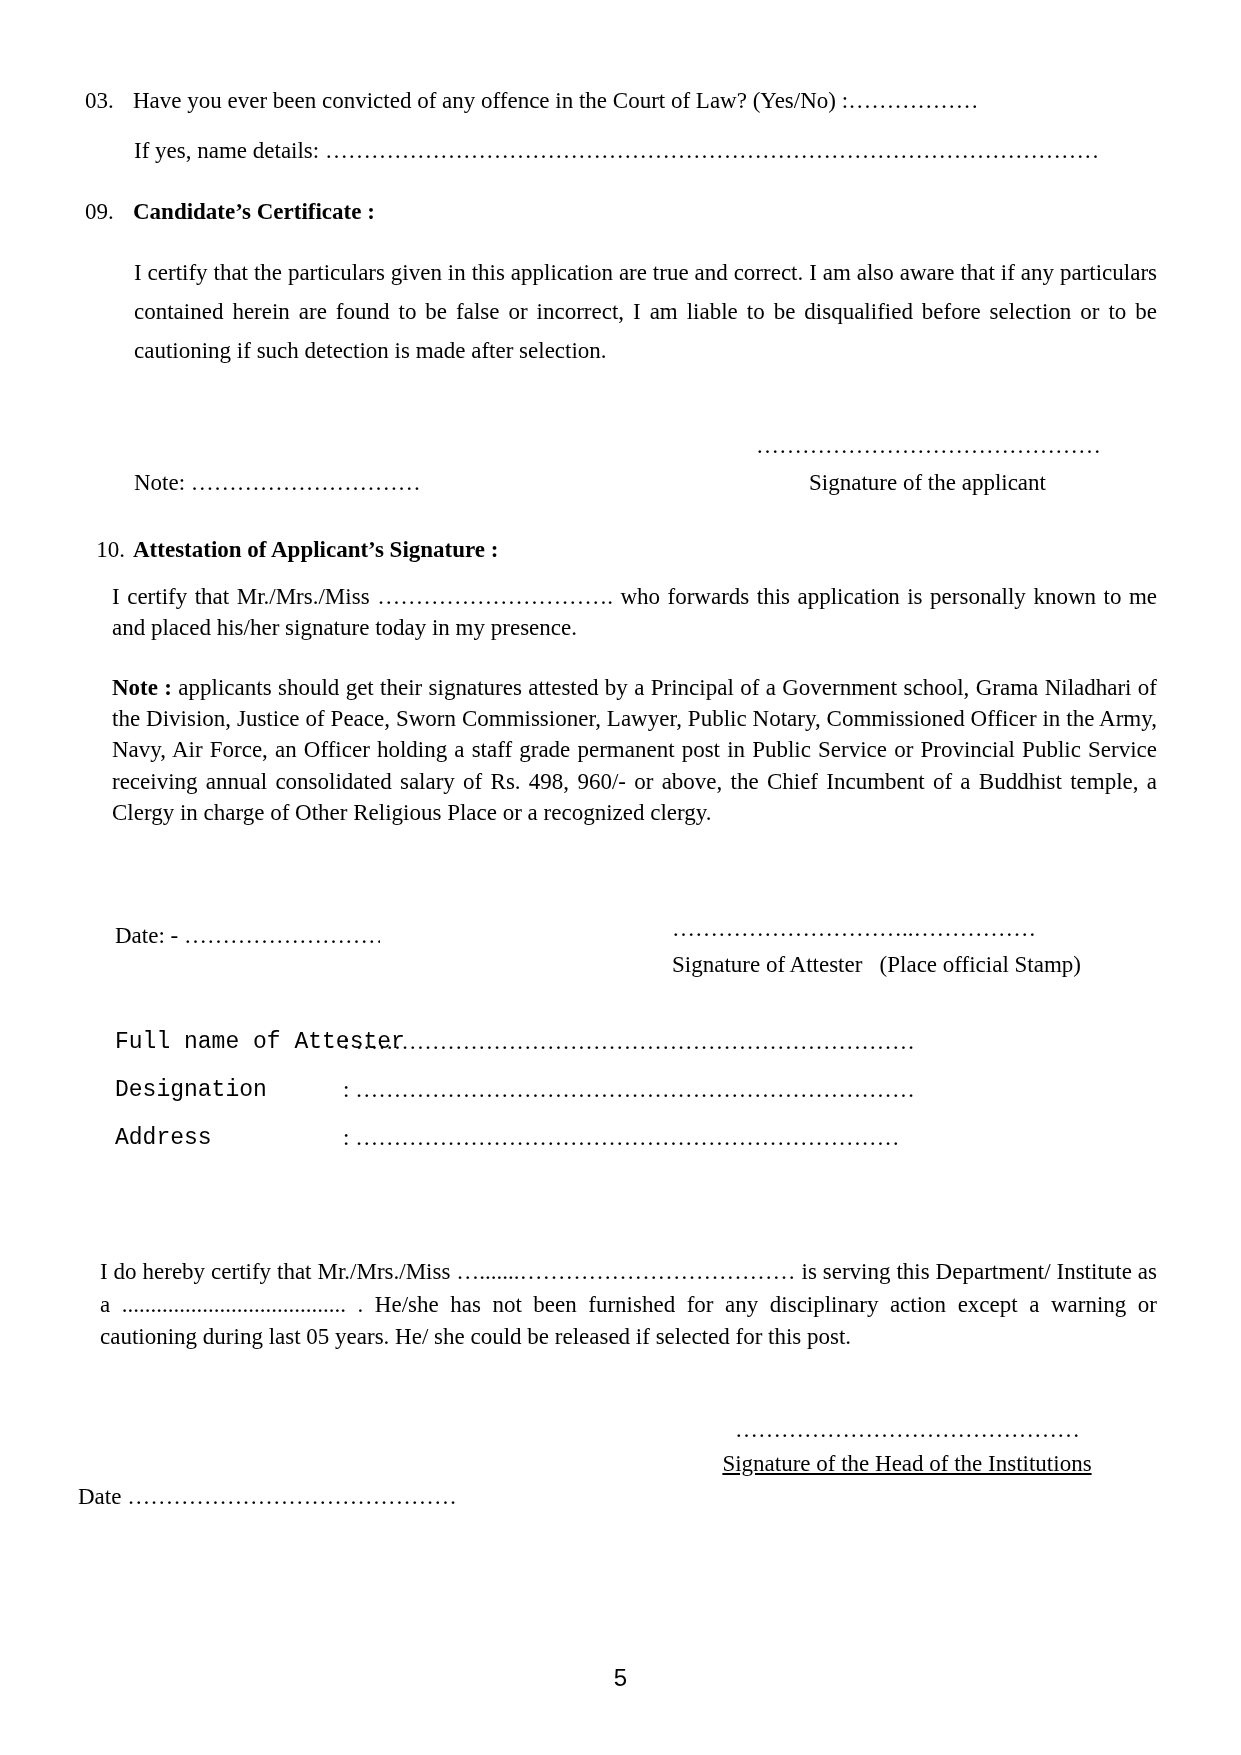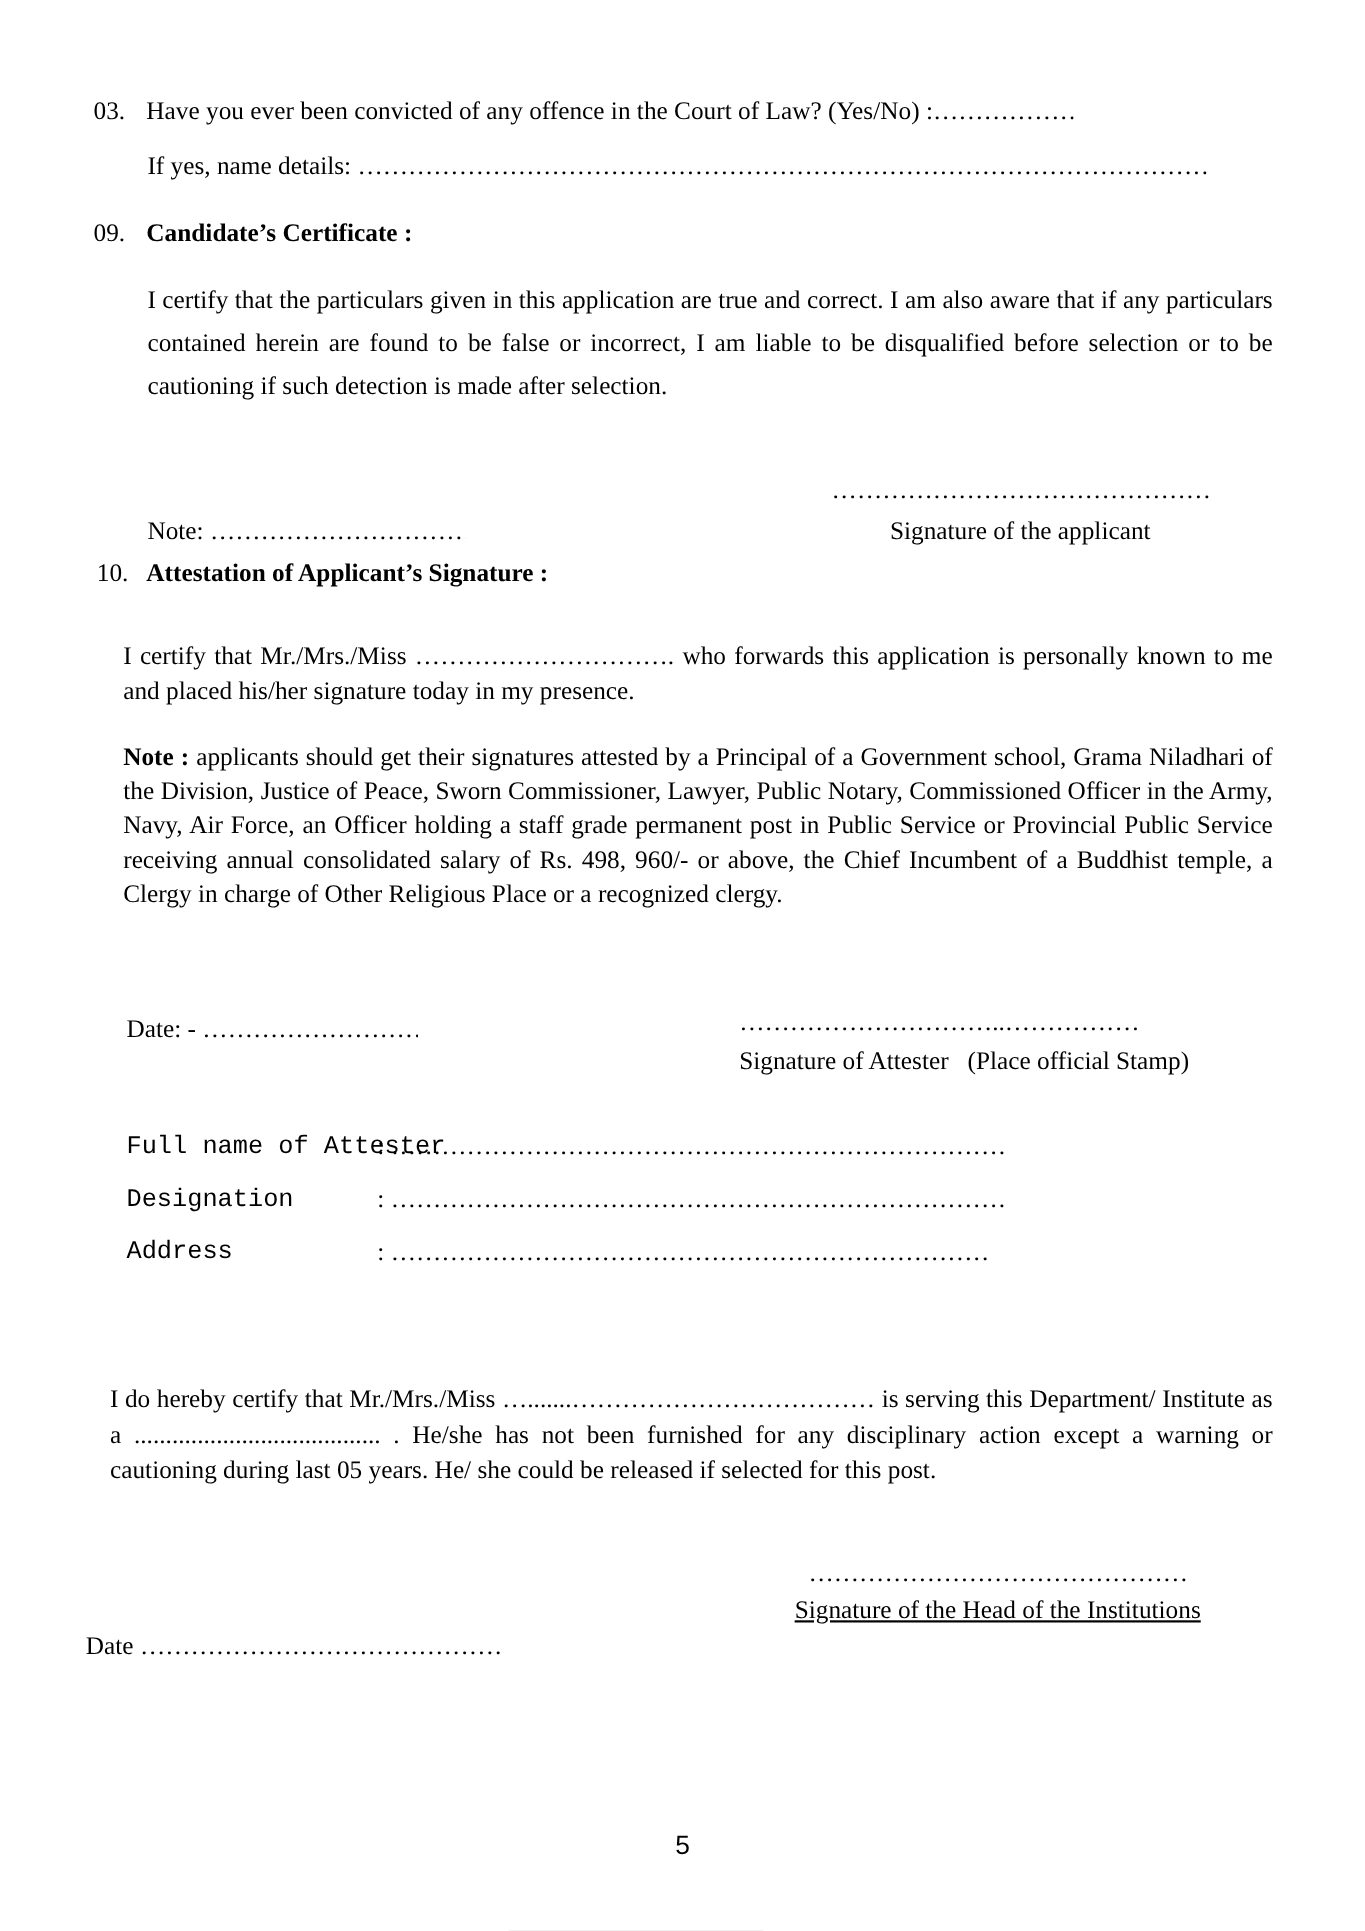--- a/index.html
+++ b/index.html
@@ -67,7 +67,7 @@
     <span>Note: </span><span class="leader ld-appdate">………………………………………………………………</span>
   </div>
 
-  <div class="abs row" style="left:88px;top:506px;">
+  <div class="abs row" style="left:88px;top:535px;text-align:center;">
     <span class="num" style="width:45px;">10.</span><span class="bold">Attestation of Applicant’s Signature :</span>
   </div>
 

